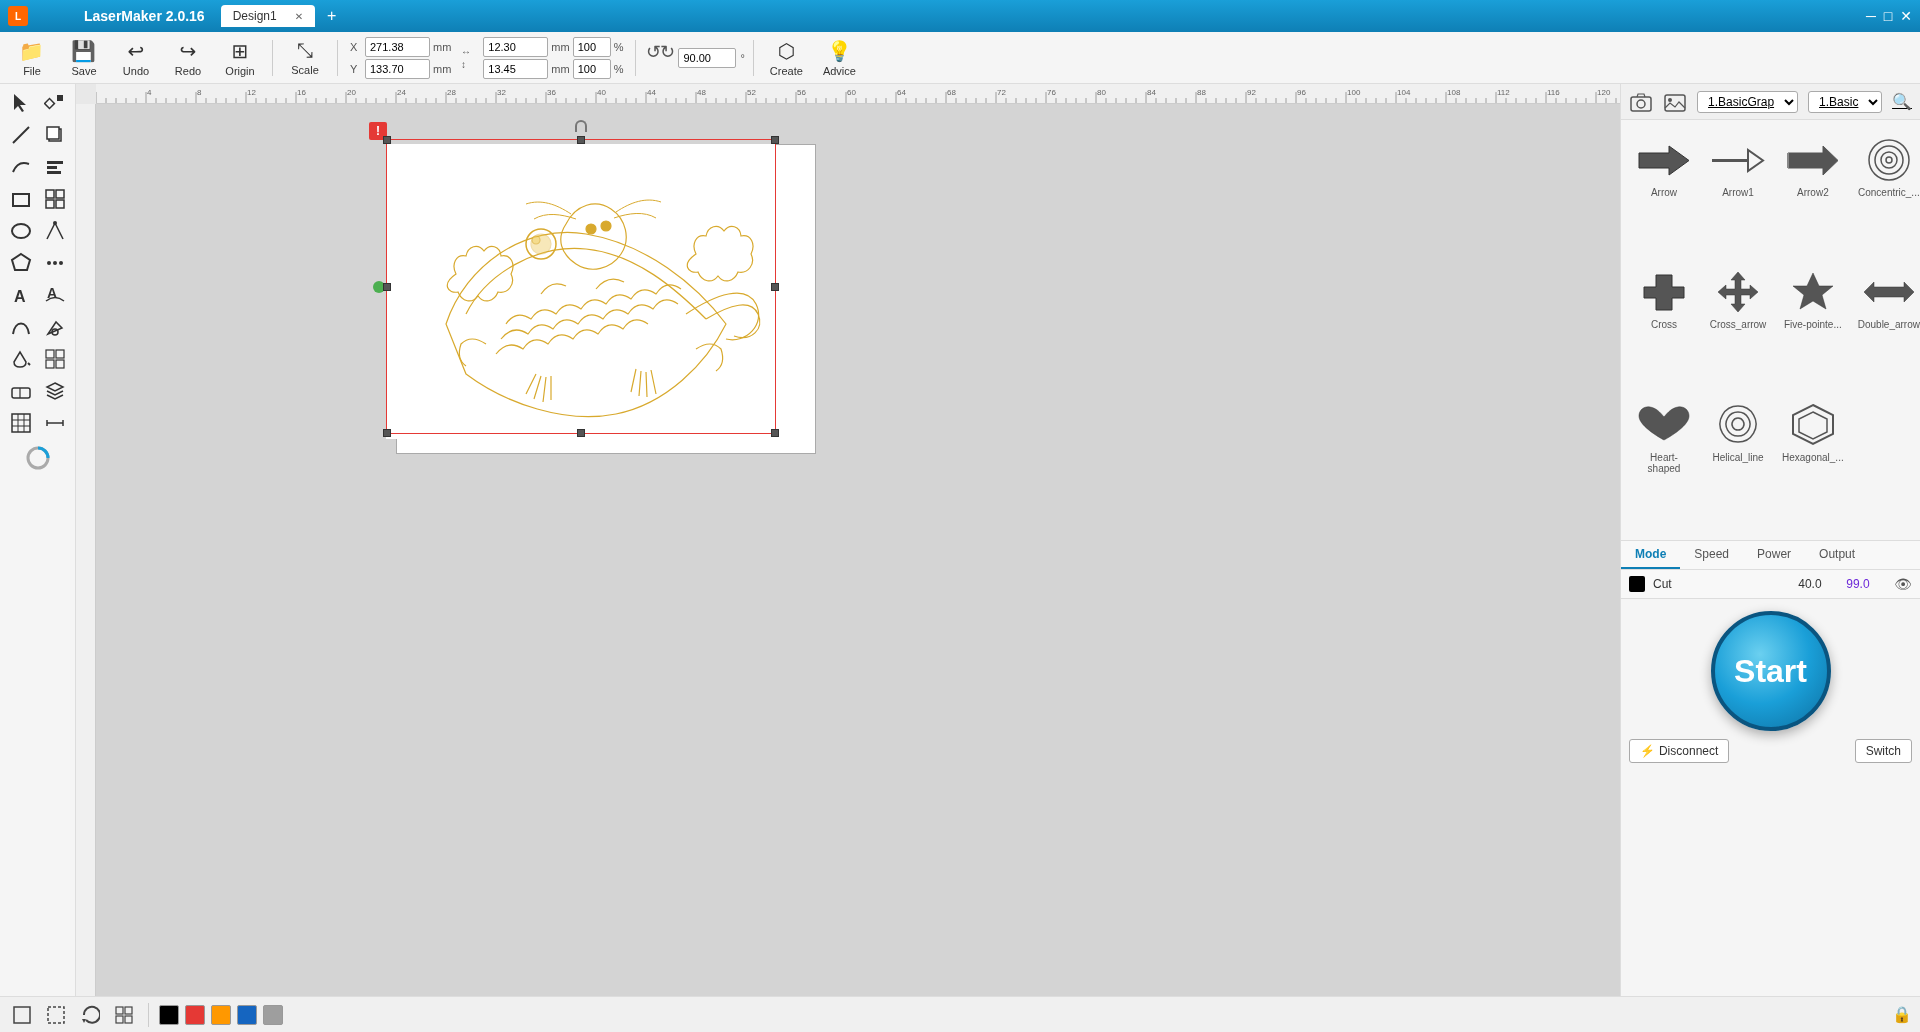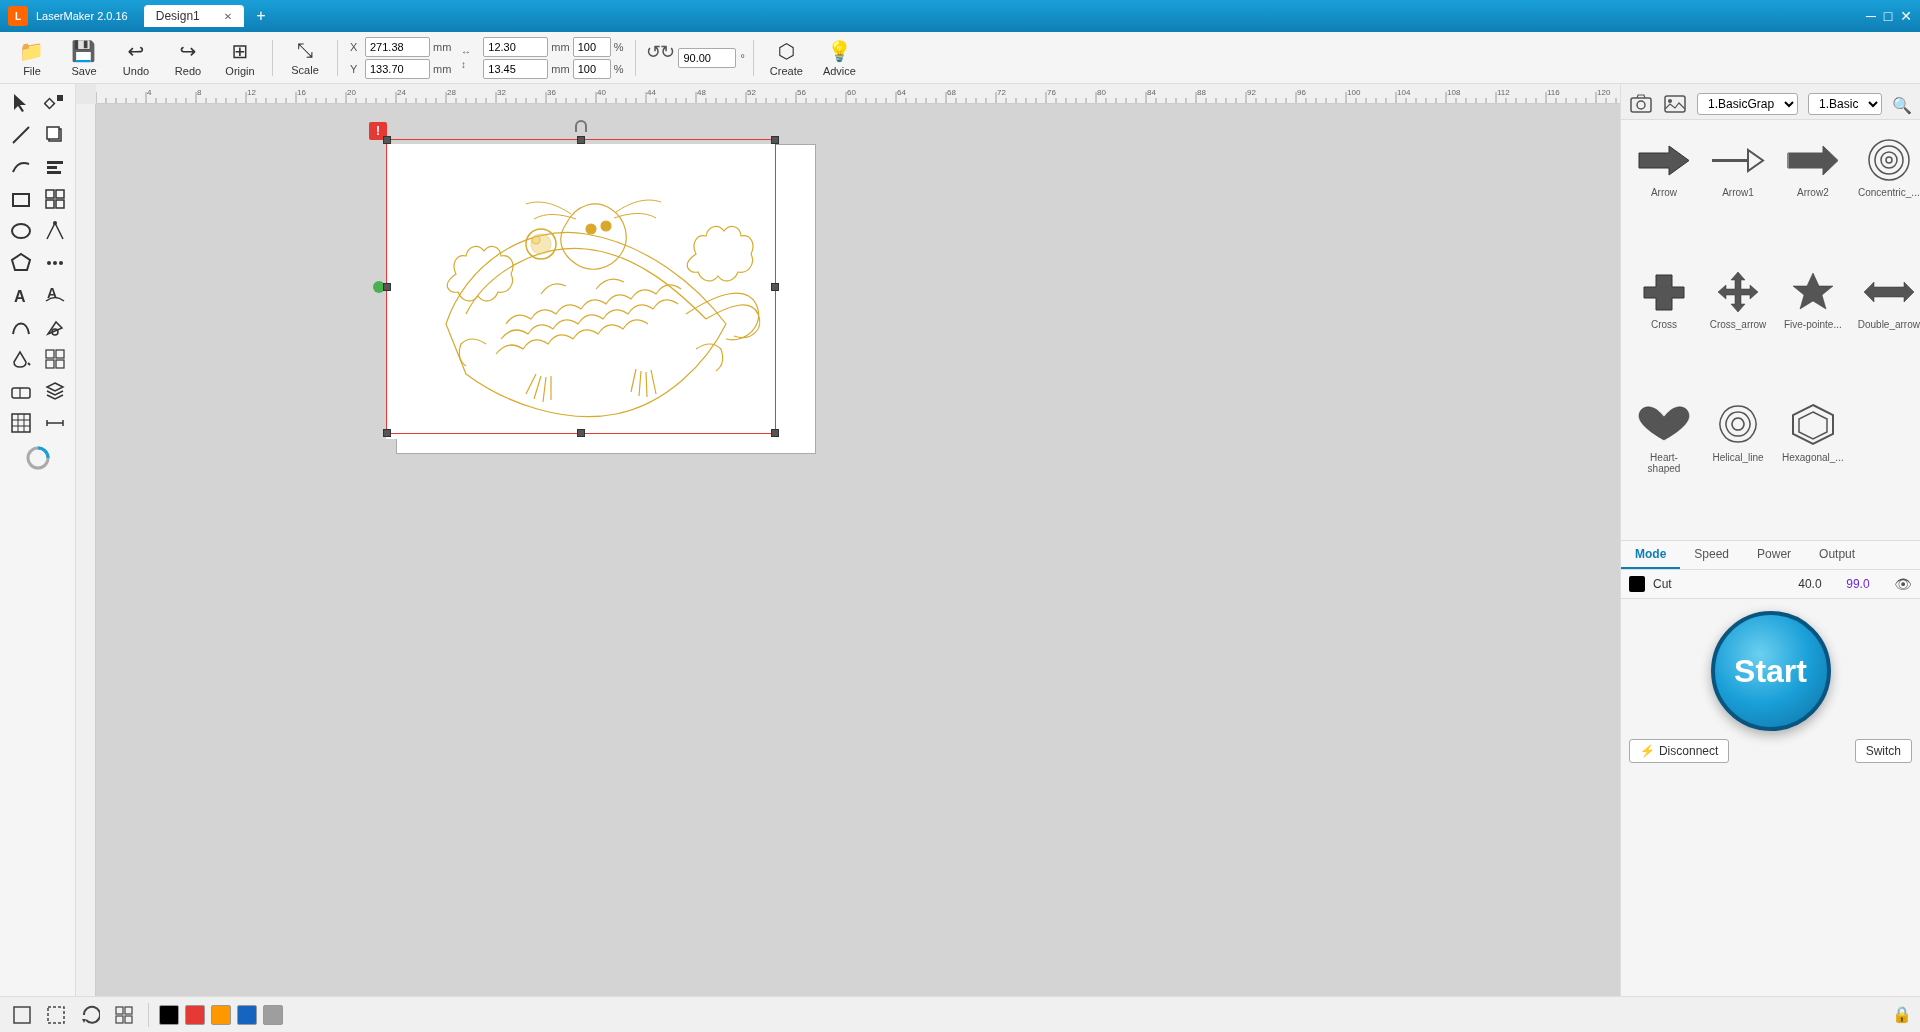--- a/index.html
+++ b/index.html
@@ -12,7 +12,7 @@
       color: white; padding: 0 8px; gap: 8px;
     }
     #titlebar .app-icon { width: 20px; height: 20px; background: #ff6600; border-radius: 3px; display: flex; align-items: center; justify-content: center; font-size: 10px; font-weight: bold; color: white; }
-    #titlebar .app-title { font-size: 11px; font-weight: 400; }
+    #titlebar .app-title { font-size: 14px; font-weight: 700; margin-left: 48px; }
     #titlebar .tab { background: white; color: #333; padding: 4px 12px; border-radius: 4px 4px 0 0; display: flex; align-items: center; gap: 24px; font-size: 12px; margin-left: 8px; }
     #titlebar .tab .close-btn { cursor: pointer; color: #666; font-size: 10px; }
     #titlebar .add-tab { color: white; font-size: 16px; cursor: pointer; margin-left: 4px; }

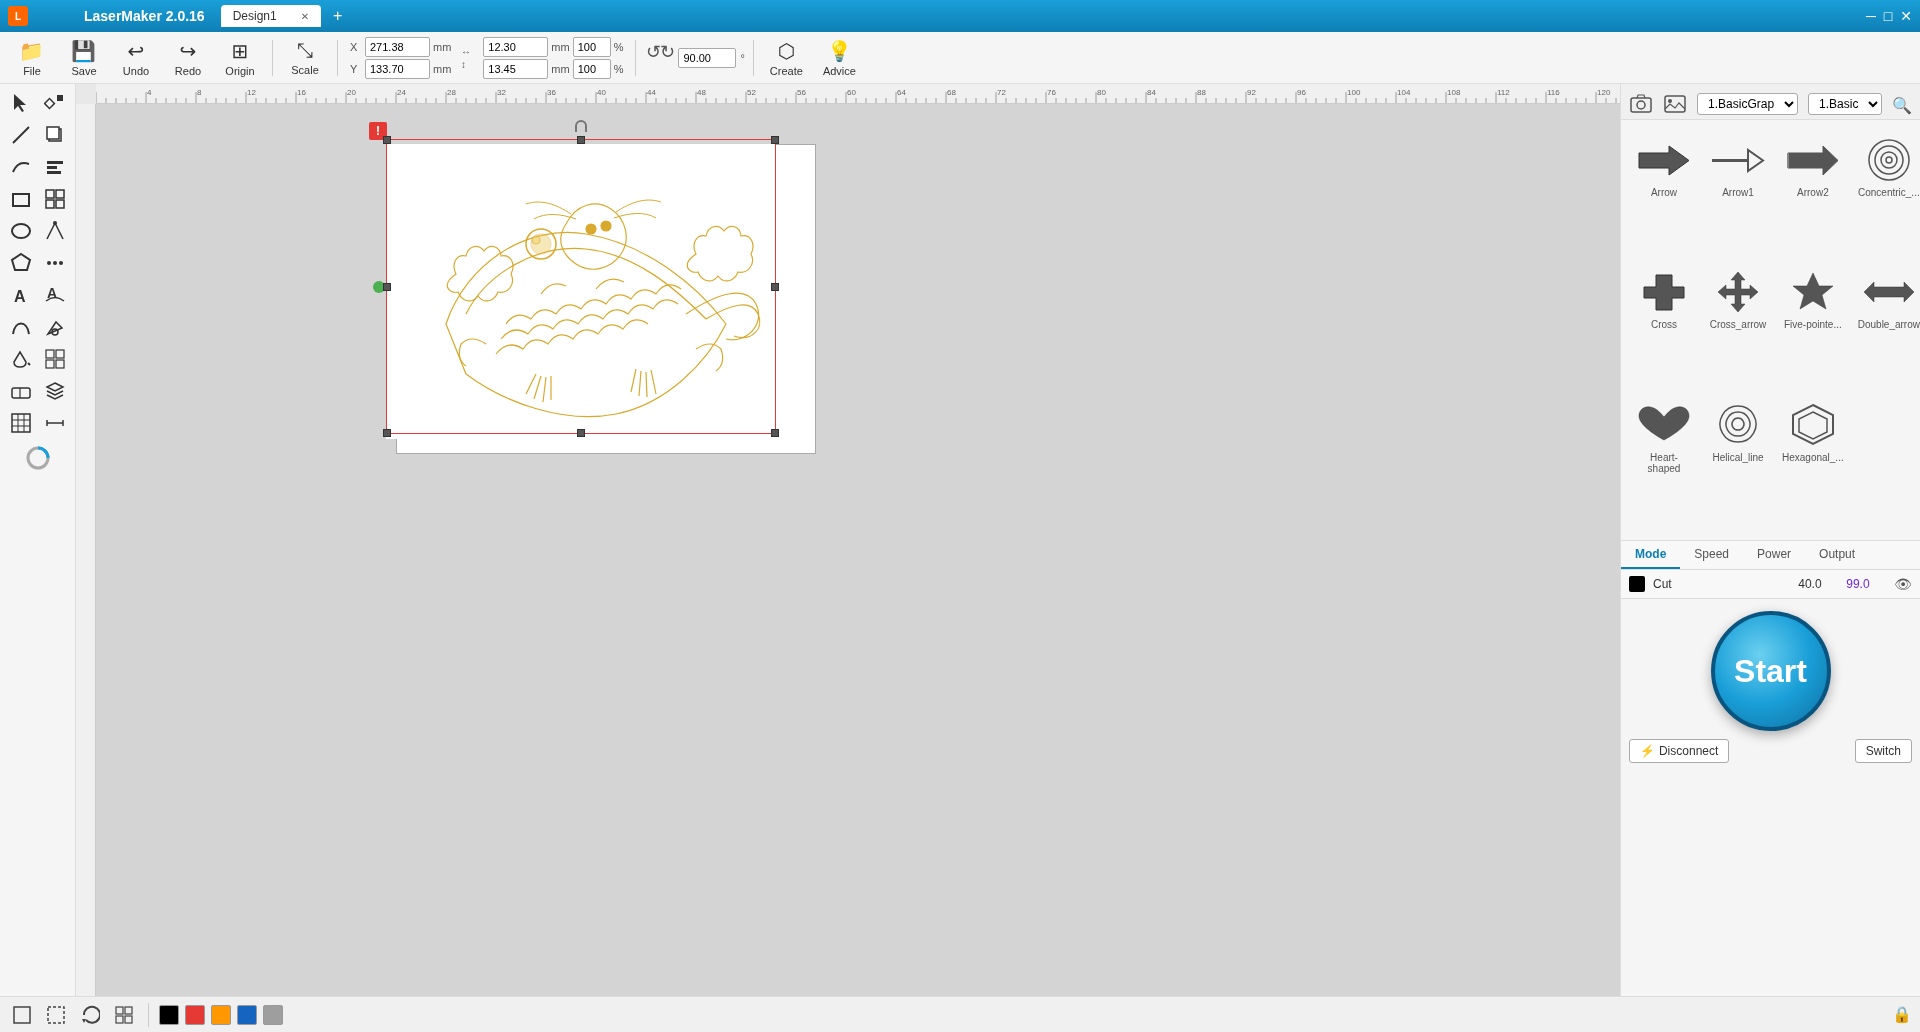--- a/index.html
+++ b/index.html
@@ -13,7 +13,7 @@
     }
     #titlebar .app-icon { width: 20px; height: 20px; background: #ff6600; border-radius: 3px; display: flex; align-items: center; justify-content: center; font-size: 10px; font-weight: bold; color: white; }
     #titlebar .app-title { font-size: 14px; font-weight: 700; margin-left: 48px; }
-    #titlebar .tab { background: white; color: #333; padding: 4px 12px; border-radius: 4px 4px 0 0; display: flex; align-items: center; gap: 24px; font-size: 12px; margin-left: 8px; }
+    #titlebar .tab { background: white; color: #333; padding: 4px 12px; border-radius: 4px 4px 0 0; display: flex; align-items: center; gap: 18px; font-size: 12px; margin-left: 8px; }
     #titlebar .tab .close-btn { cursor: pointer; color: #666; font-size: 10px; }
     #titlebar .add-tab { color: white; font-size: 16px; cursor: pointer; margin-left: 4px; }
     #titlebar .win-controls { margin-left: auto; display: flex; gap: 8px; }

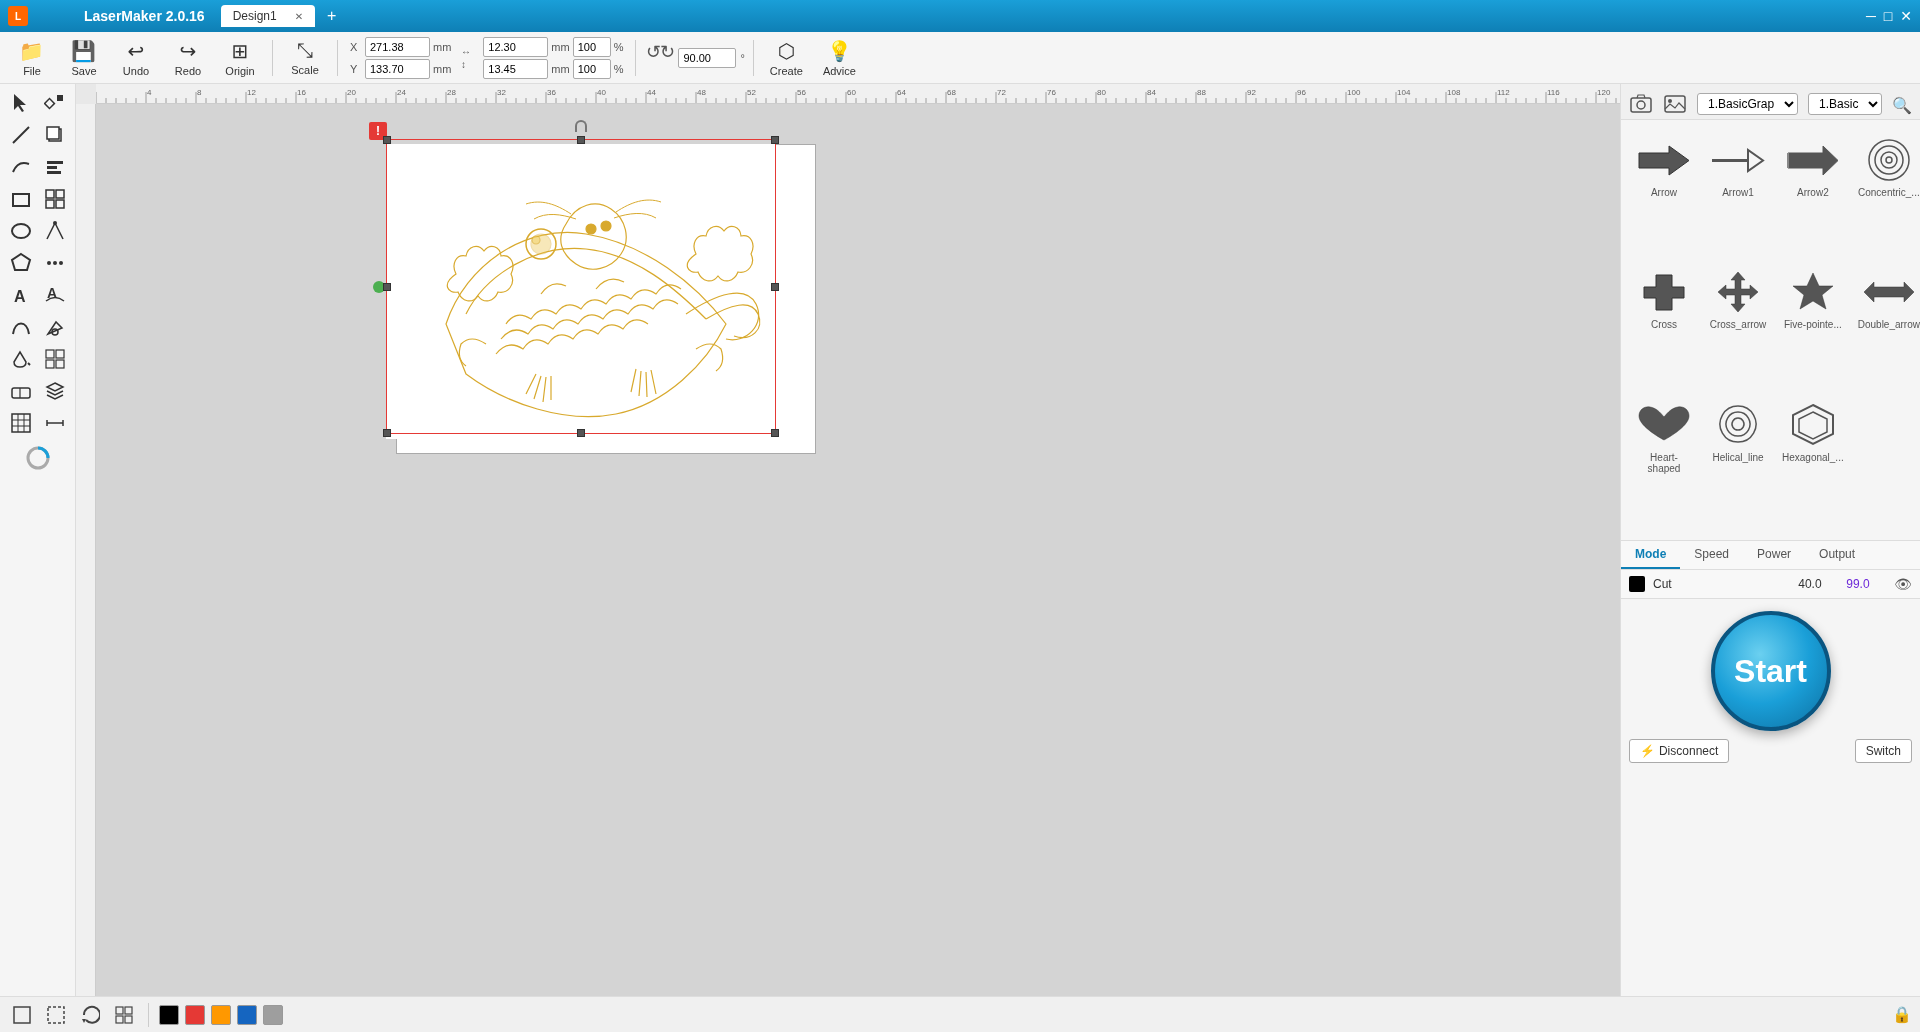--- a/index.html
+++ b/index.html
@@ -132,8 +132,8 @@
 
     
     #shape-toolbar {
-      display: flex; align-items: flex-end; justify-content: space-between;
-      padding: 4px 8px; border-bottom: 1px solid #ddd; background: #f0f0f0; height: 36px;
+      display: flex; align-items: center; justify-content: space-between;
+      padding: 4px 8px; border-bottom: 1px solid #ddd; background: #f0f0f0; height: 36px; text-decoration: underline;
     }
     .shape-dropdown {
       border: 1px solid #aaa; border-radius: 3px; padding: 2px 6px;

